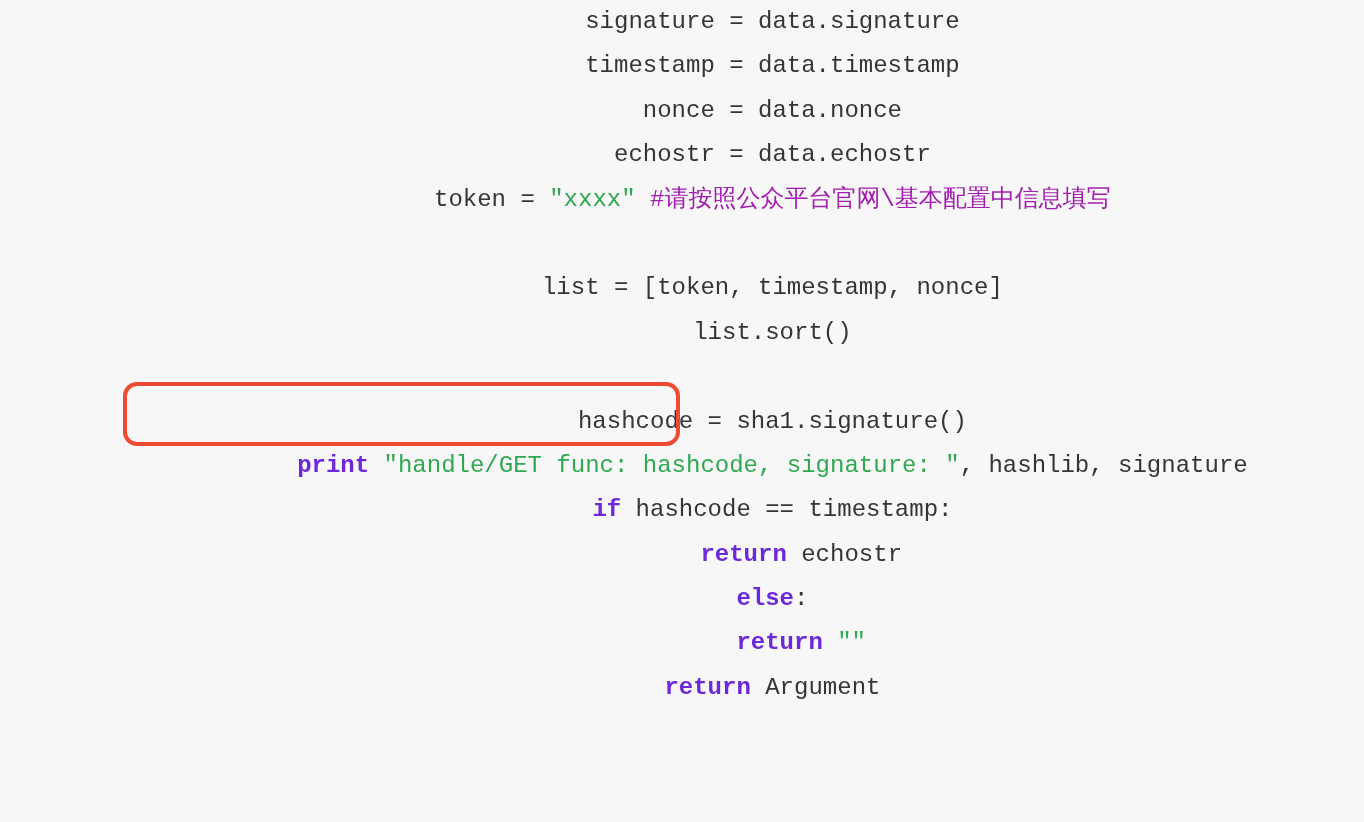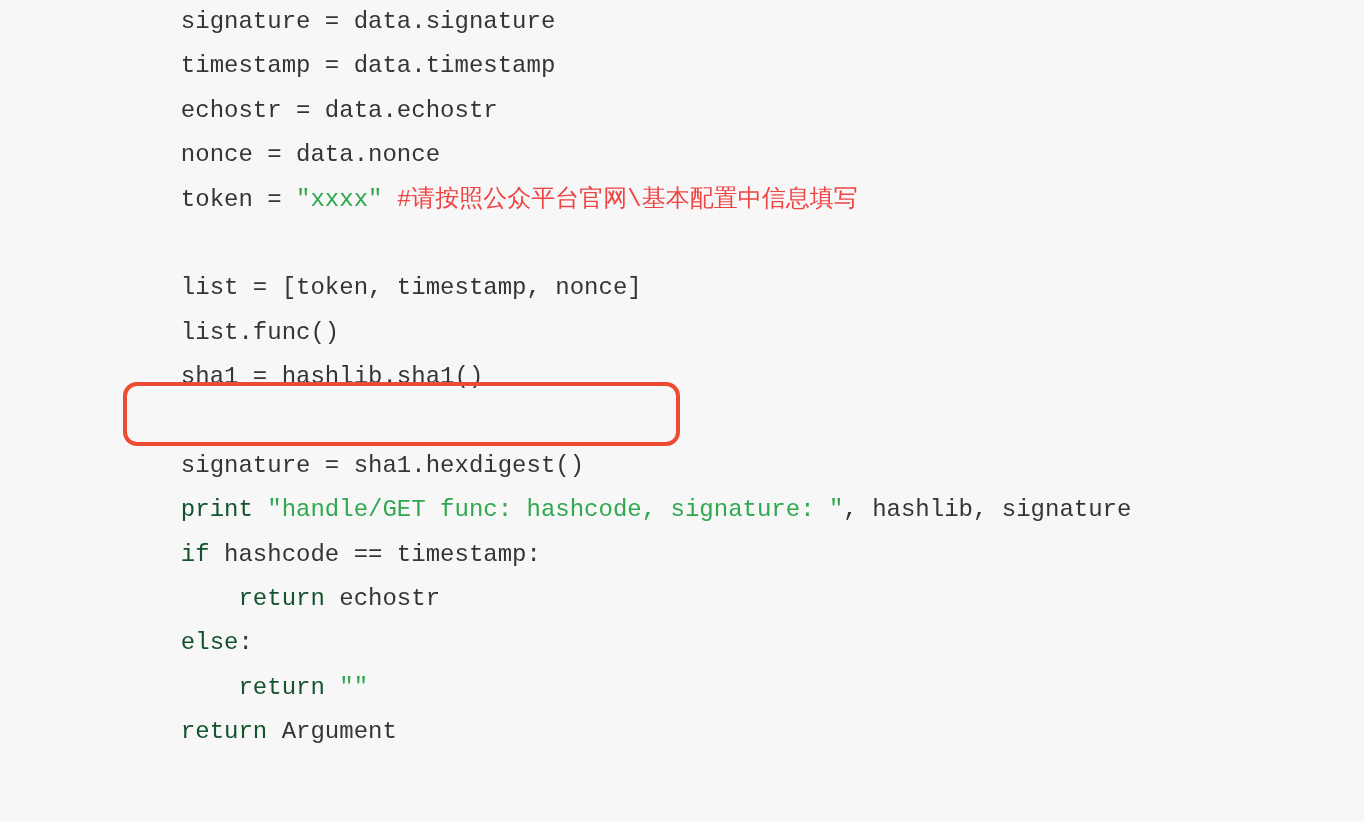--- a/index.html
+++ b/index.html
@@ -21,6 +21,7 @@
   .line {
     white-space: pre;
     padding-left: 8px;
+    text-align: center;
   }
   .kw { color: #14532d; }      
   .str { color: #2fa84f; }     

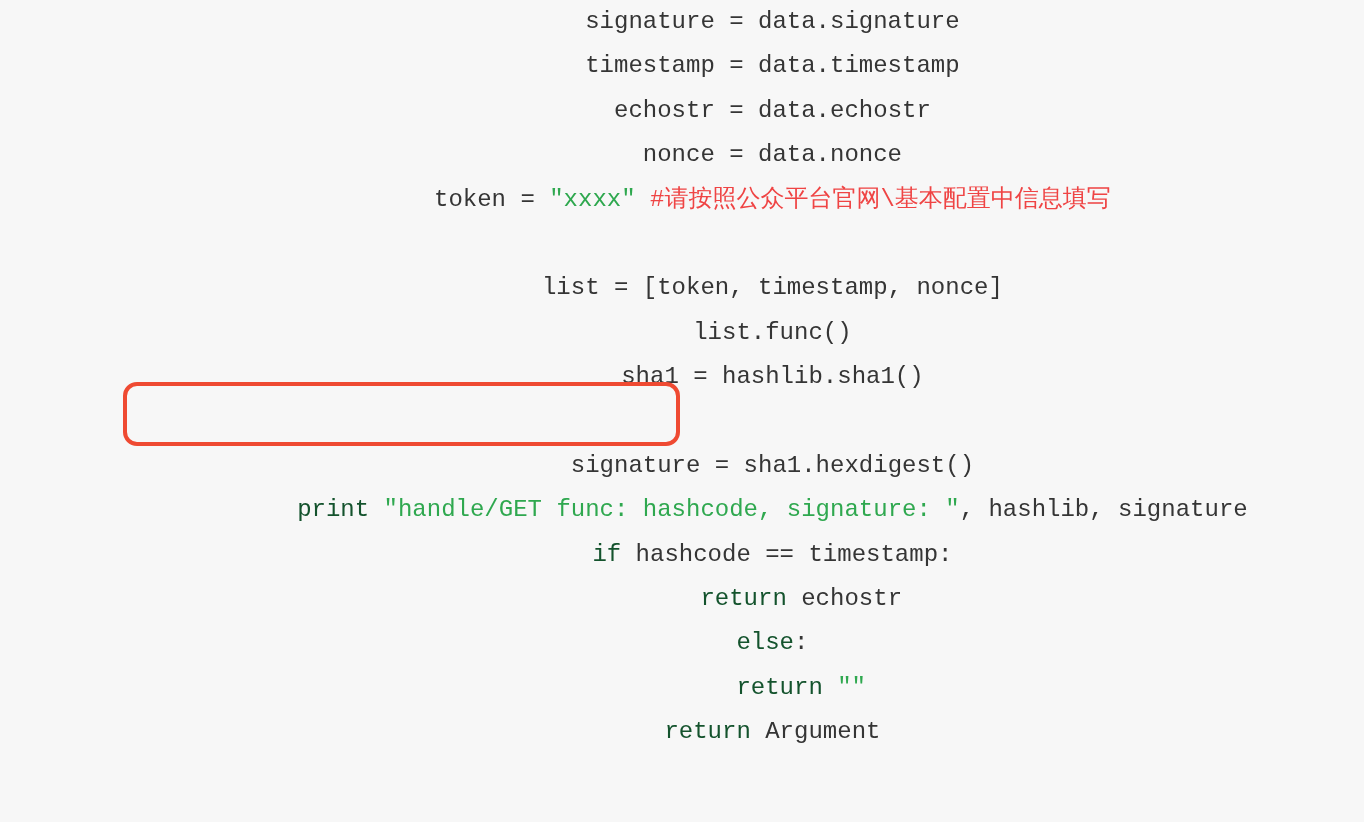--- a/index.html
+++ b/index.html
@@ -41,8 +41,8 @@
 <div class="code-block">
 <div class="line"><span>            </span><span class="plain">signature = data.signature</span></div>
 <div class="line"><span>            </span><span class="plain">timestamp = data.timestamp</span></div>
+<div class="line"><span>            </span><span class="plain">nonce = data.nonce</span></div>
 <div class="line"><span>            </span><span class="plain">echostr = data.echostr</span></div>
-<div class="line"><span>            </span><span class="plain">nonce = data.nonce</span></div>
 <div class="line"><span>            </span><span class="plain">token = </span><span class="str">"xxxx"</span><span> </span><span class="cmt">#请按照公众平台官网\基本配置中信息填写</span></div>
 <div class="line">&nbsp;</div>
 <div class="line"><span>            </span><span class="plain">list = [token, timestamp, nonce]</span></div>

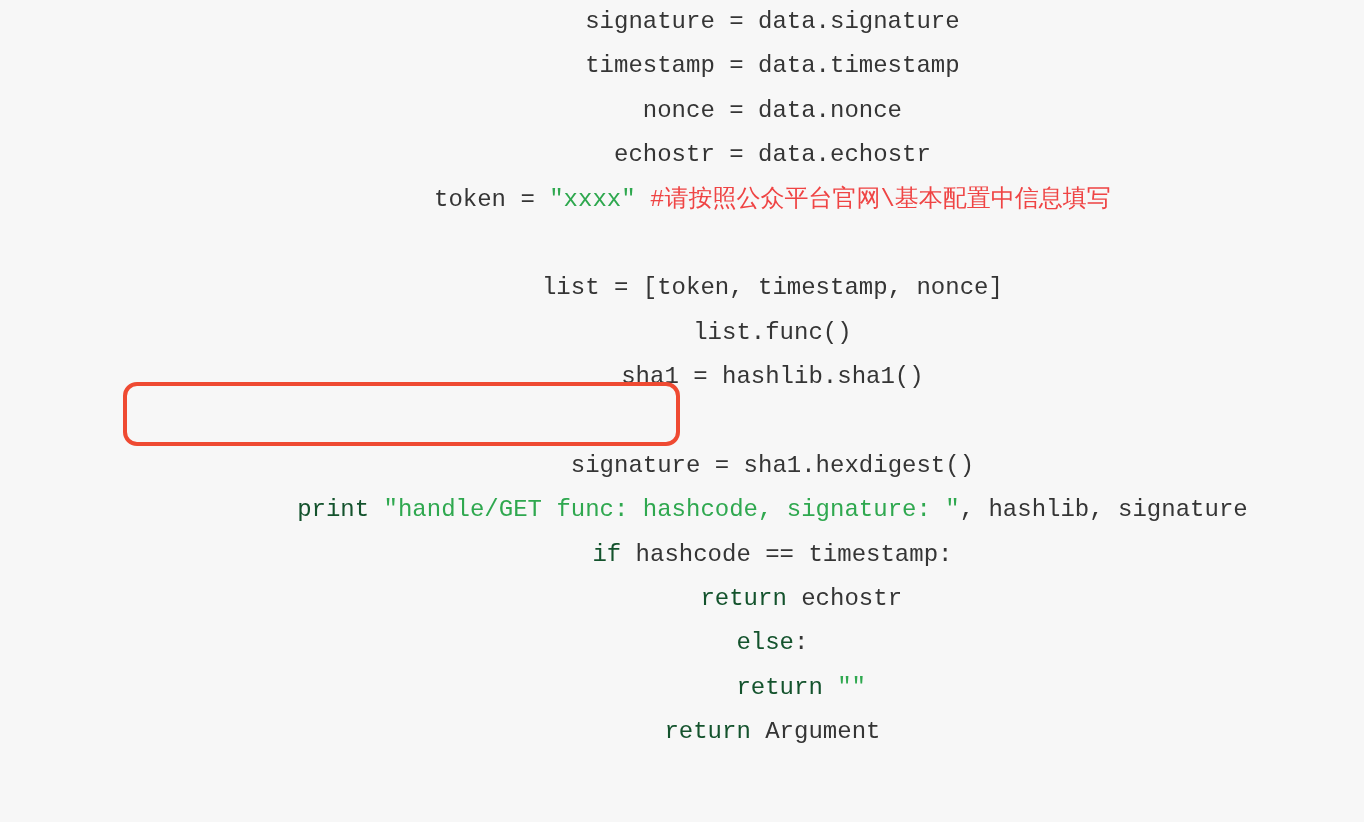--- a/index.html
+++ b/index.html
@@ -25,7 +25,7 @@
   }
   .kw { color: #14532d; }      
   .str { color: #2fa84f; }     
-  .cmt { color: #ef4444; }     
+  .cmt { color: #a21caf; }     
   .plain { color: #353535; }
   .highlight-box {
     position: absolute;

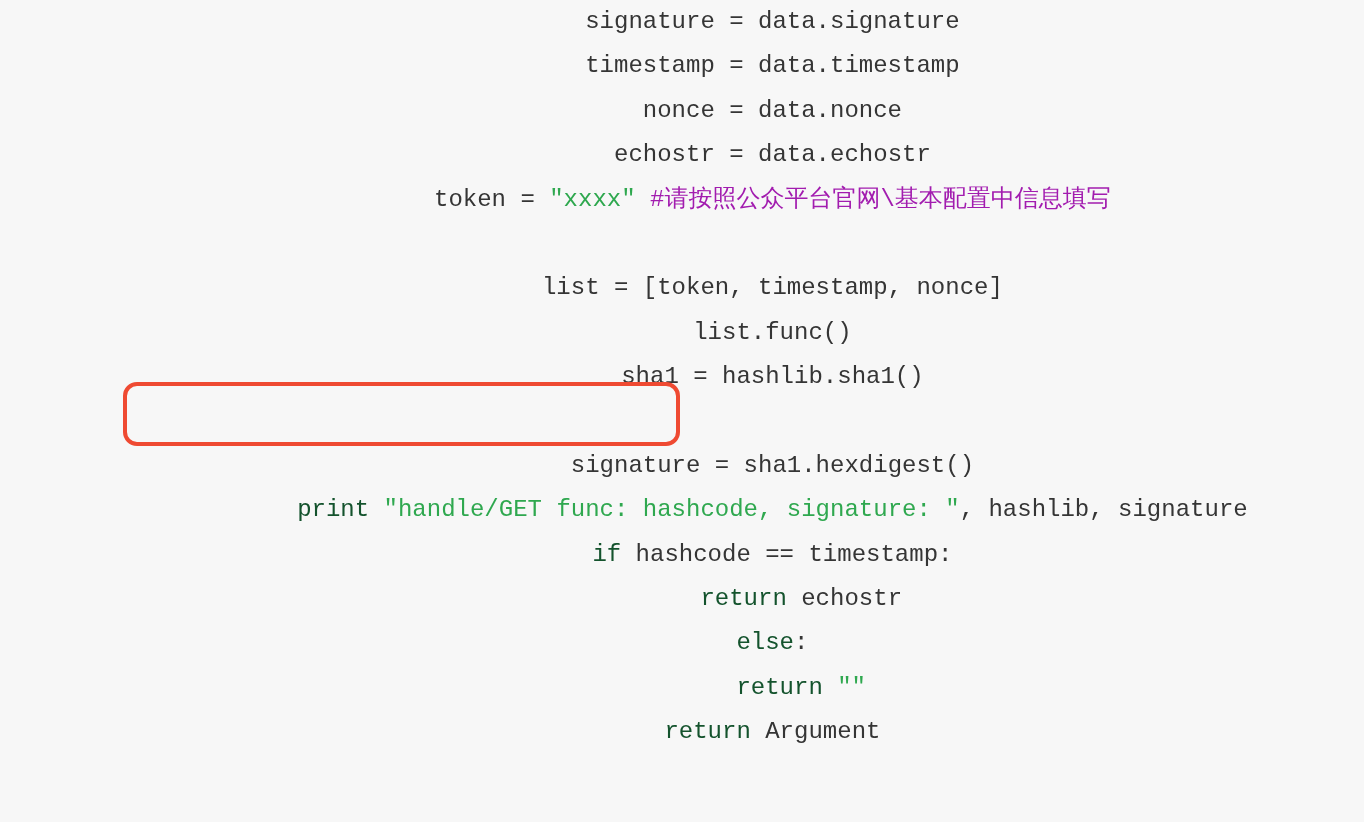--- a/index.html
+++ b/index.html
@@ -46,7 +46,7 @@
 <div class="line"><span>            </span><span class="plain">token = </span><span class="str">"xxxx"</span><span> </span><span class="cmt">#请按照公众平台官网\基本配置中信息填写</span></div>
 <div class="line">&nbsp;</div>
 <div class="line"><span>            </span><span class="plain">list = [token, timestamp, nonce]</span></div>
-<div class="line"><span>            </span><span class="plain">list.func()</span></div>
+<div class="line"><span>            </span><span class="plain">list.sort()</span></div>
 <div class="line"><span>            </span><span class="plain">sha1 = hashlib.sha1()</span></div>
 <div class="line"><span>            </span></div>
 <div class="line"><span>            </span><span class="plain">signature = sha1.hexdigest()</span></div>

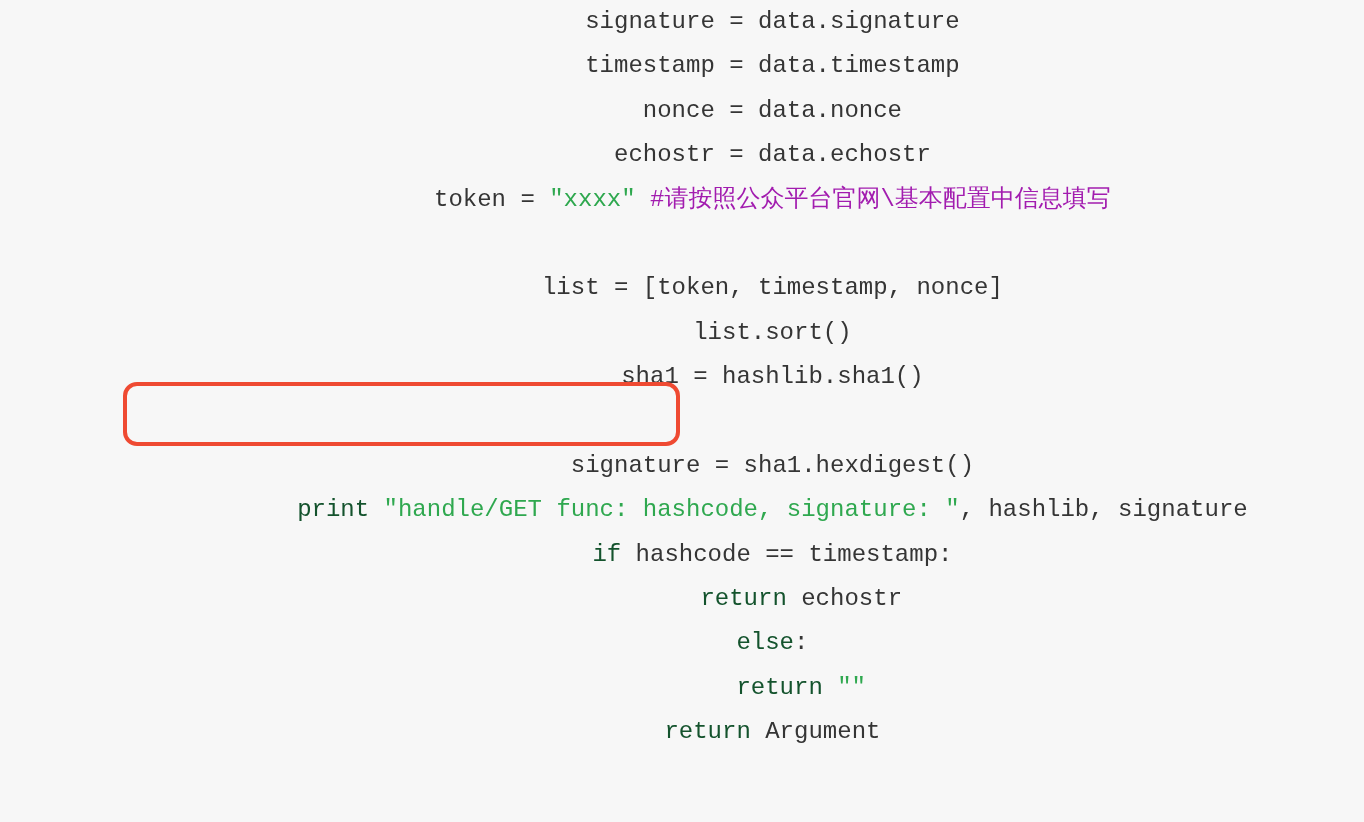--- a/index.html
+++ b/index.html
@@ -47,7 +47,6 @@
 <div class="line">&nbsp;</div>
 <div class="line"><span>            </span><span class="plain">list = [token, timestamp, nonce]</span></div>
 <div class="line"><span>            </span><span class="plain">list.sort()</span></div>
-<div class="line"><span>            </span><span class="plain">sha1 = hashlib.sha1()</span></div>
 <div class="line"><span>            </span></div>
 <div class="line"><span>            </span><span class="plain">signature = sha1.hexdigest()</span></div>
 <div class="line"><span>            </span><span class="kw">print</span><span> </span><span class="str">"handle/GET func: hashcode, signature: "</span><span class="plain">, hashlib, signature</span></div>

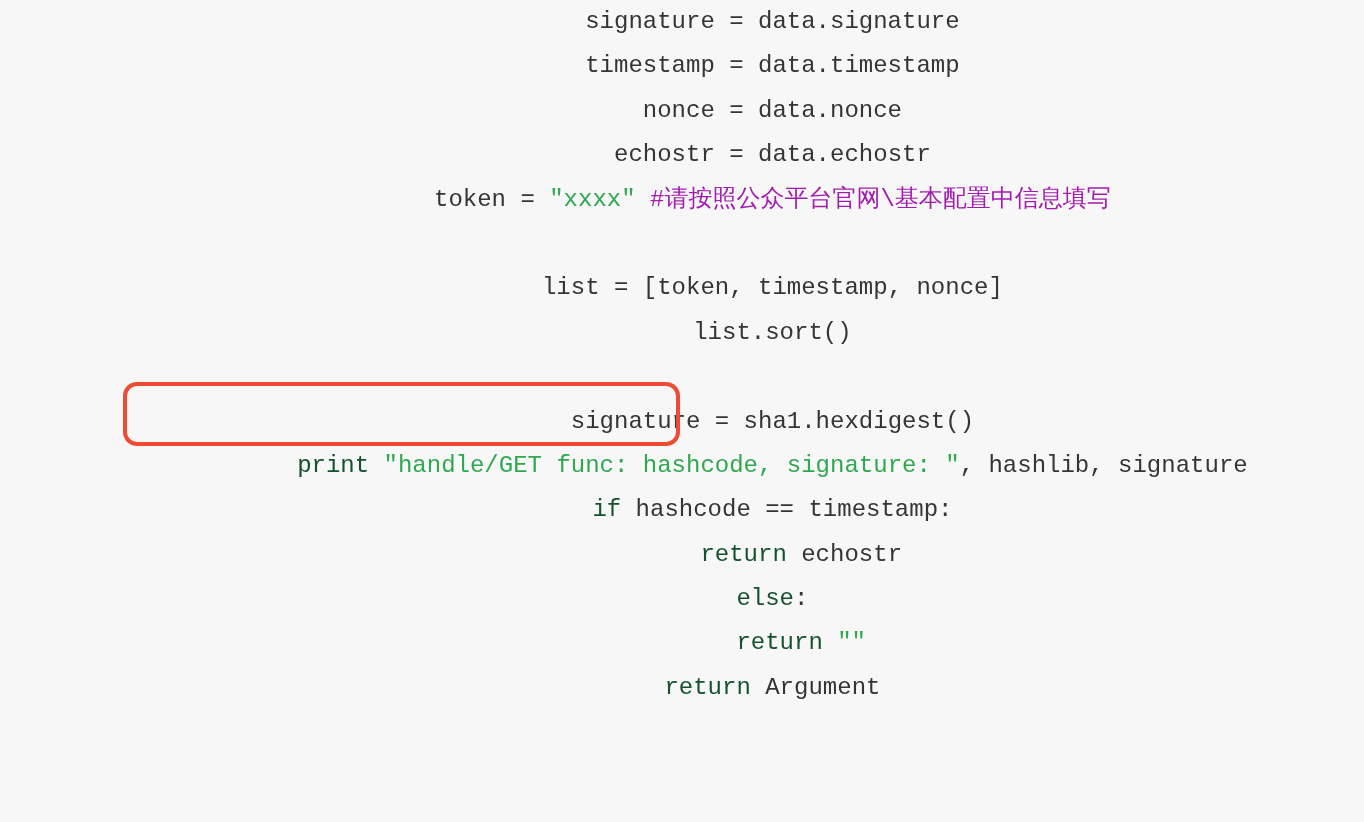--- a/index.html
+++ b/index.html
@@ -48,7 +48,7 @@
 <div class="line"><span>            </span><span class="plain">list = [token, timestamp, nonce]</span></div>
 <div class="line"><span>            </span><span class="plain">list.sort()</span></div>
 <div class="line"><span>            </span></div>
-<div class="line"><span>            </span><span class="plain">signature = sha1.hexdigest()</span></div>
+<div class="line"><span>            </span><span class="plain">hashcode = sha1.signature()</span></div>
 <div class="line"><span>            </span><span class="kw">print</span><span> </span><span class="str">"handle/GET func: hashcode, signature: "</span><span class="plain">, hashlib, signature</span></div>
 <div class="line"><span>            </span><span class="kw">if</span><span class="plain"> hashcode == timestamp:</span></div>
 <div class="line"><span>                </span><span class="kw">return</span><span class="plain"> echostr</span></div>

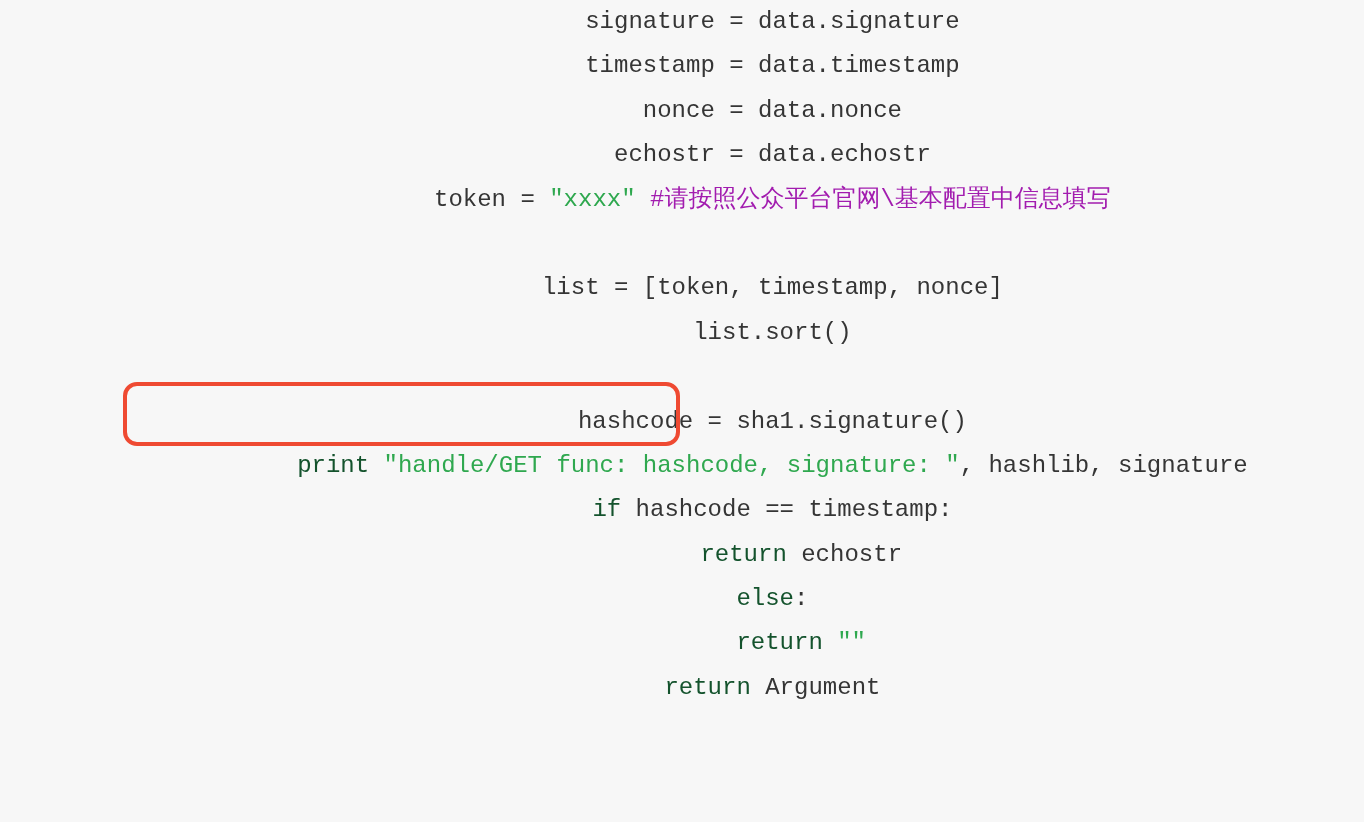--- a/index.html
+++ b/index.html
@@ -23,7 +23,7 @@
     padding-left: 8px;
     text-align: center;
   }
-  .kw { color: #14532d; }      
+  .kw { color: #6d28d9; font-weight: bold; }      
   .str { color: #2fa84f; }     
   .cmt { color: #a21caf; }     
   .plain { color: #353535; }

